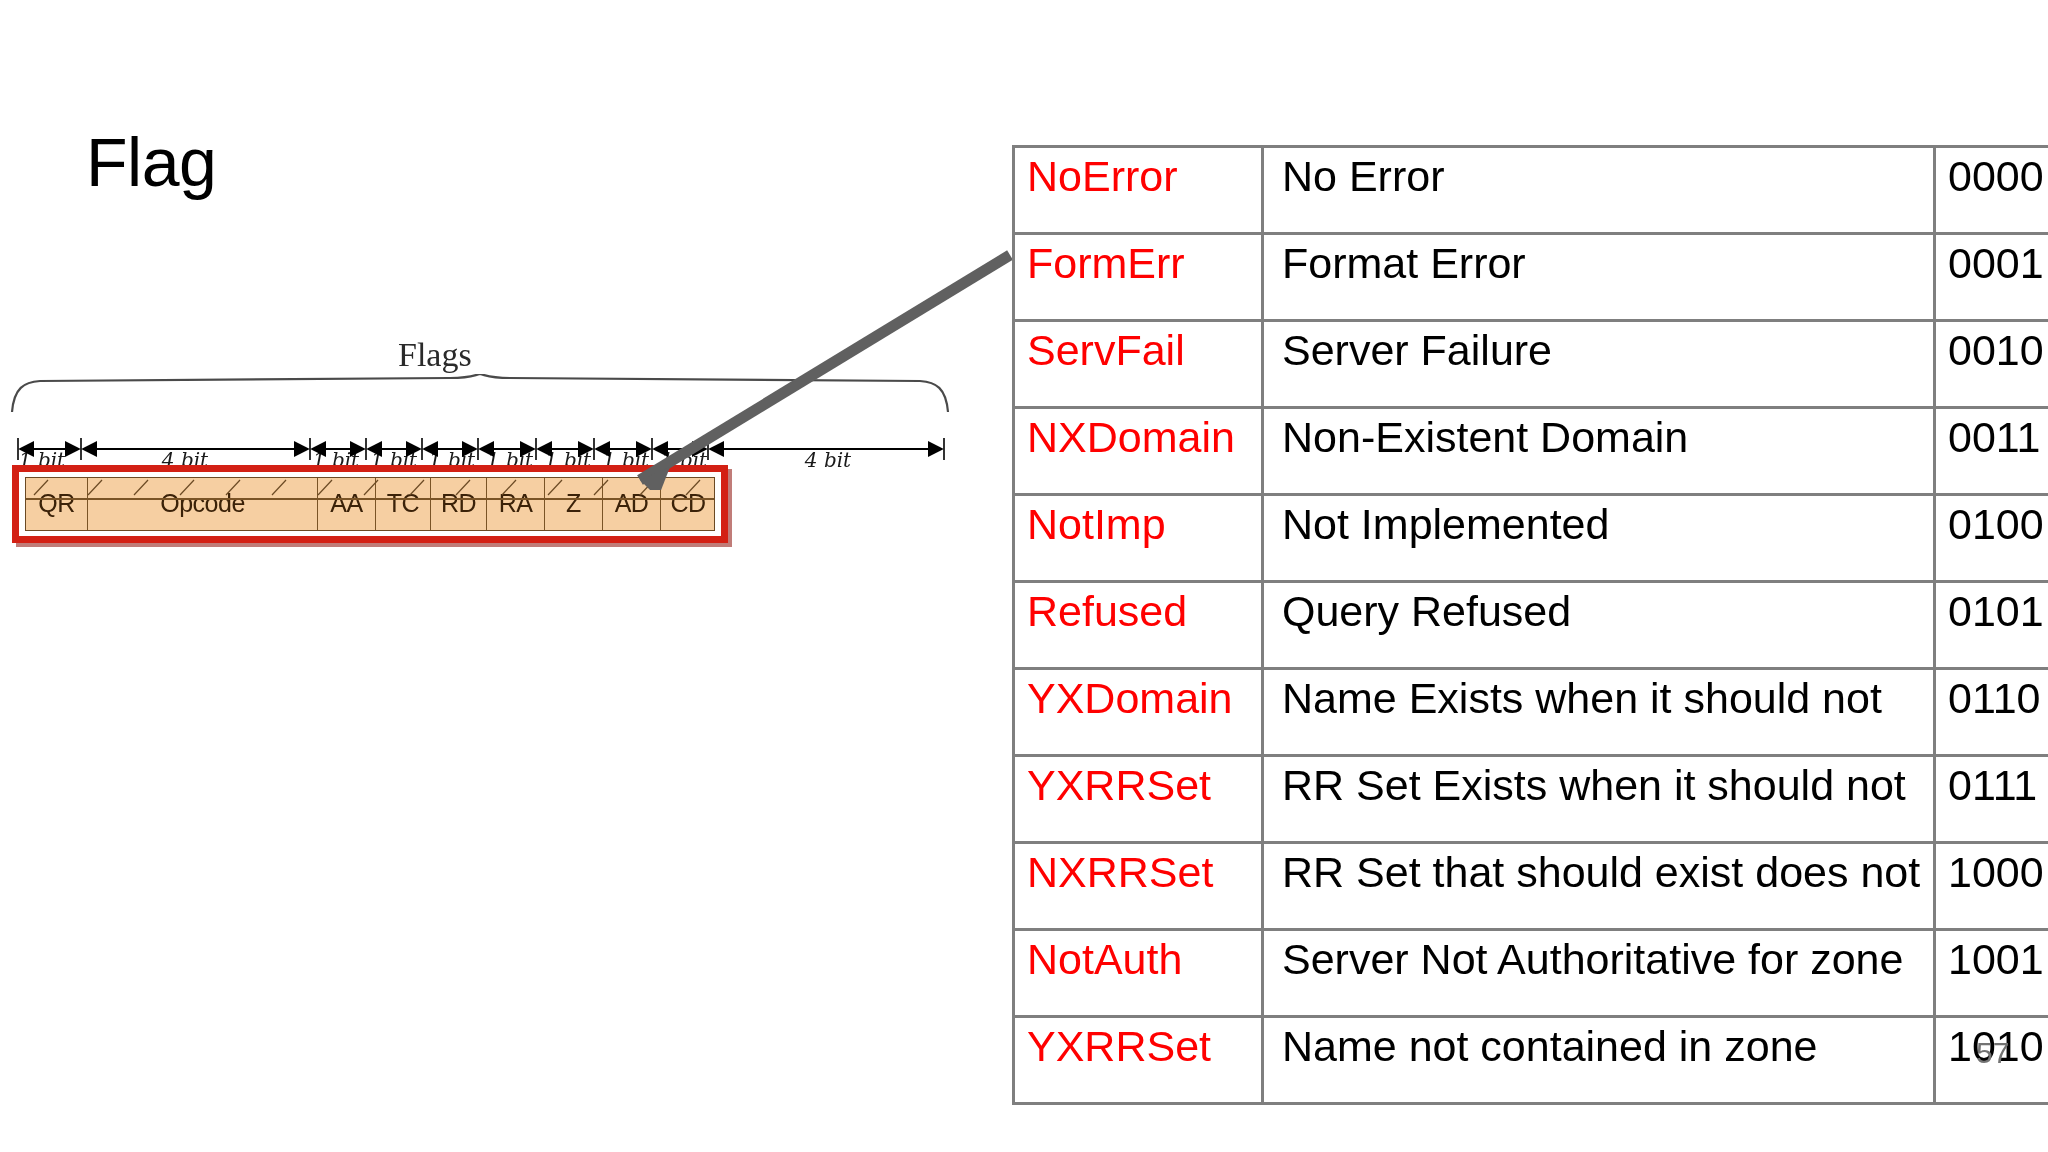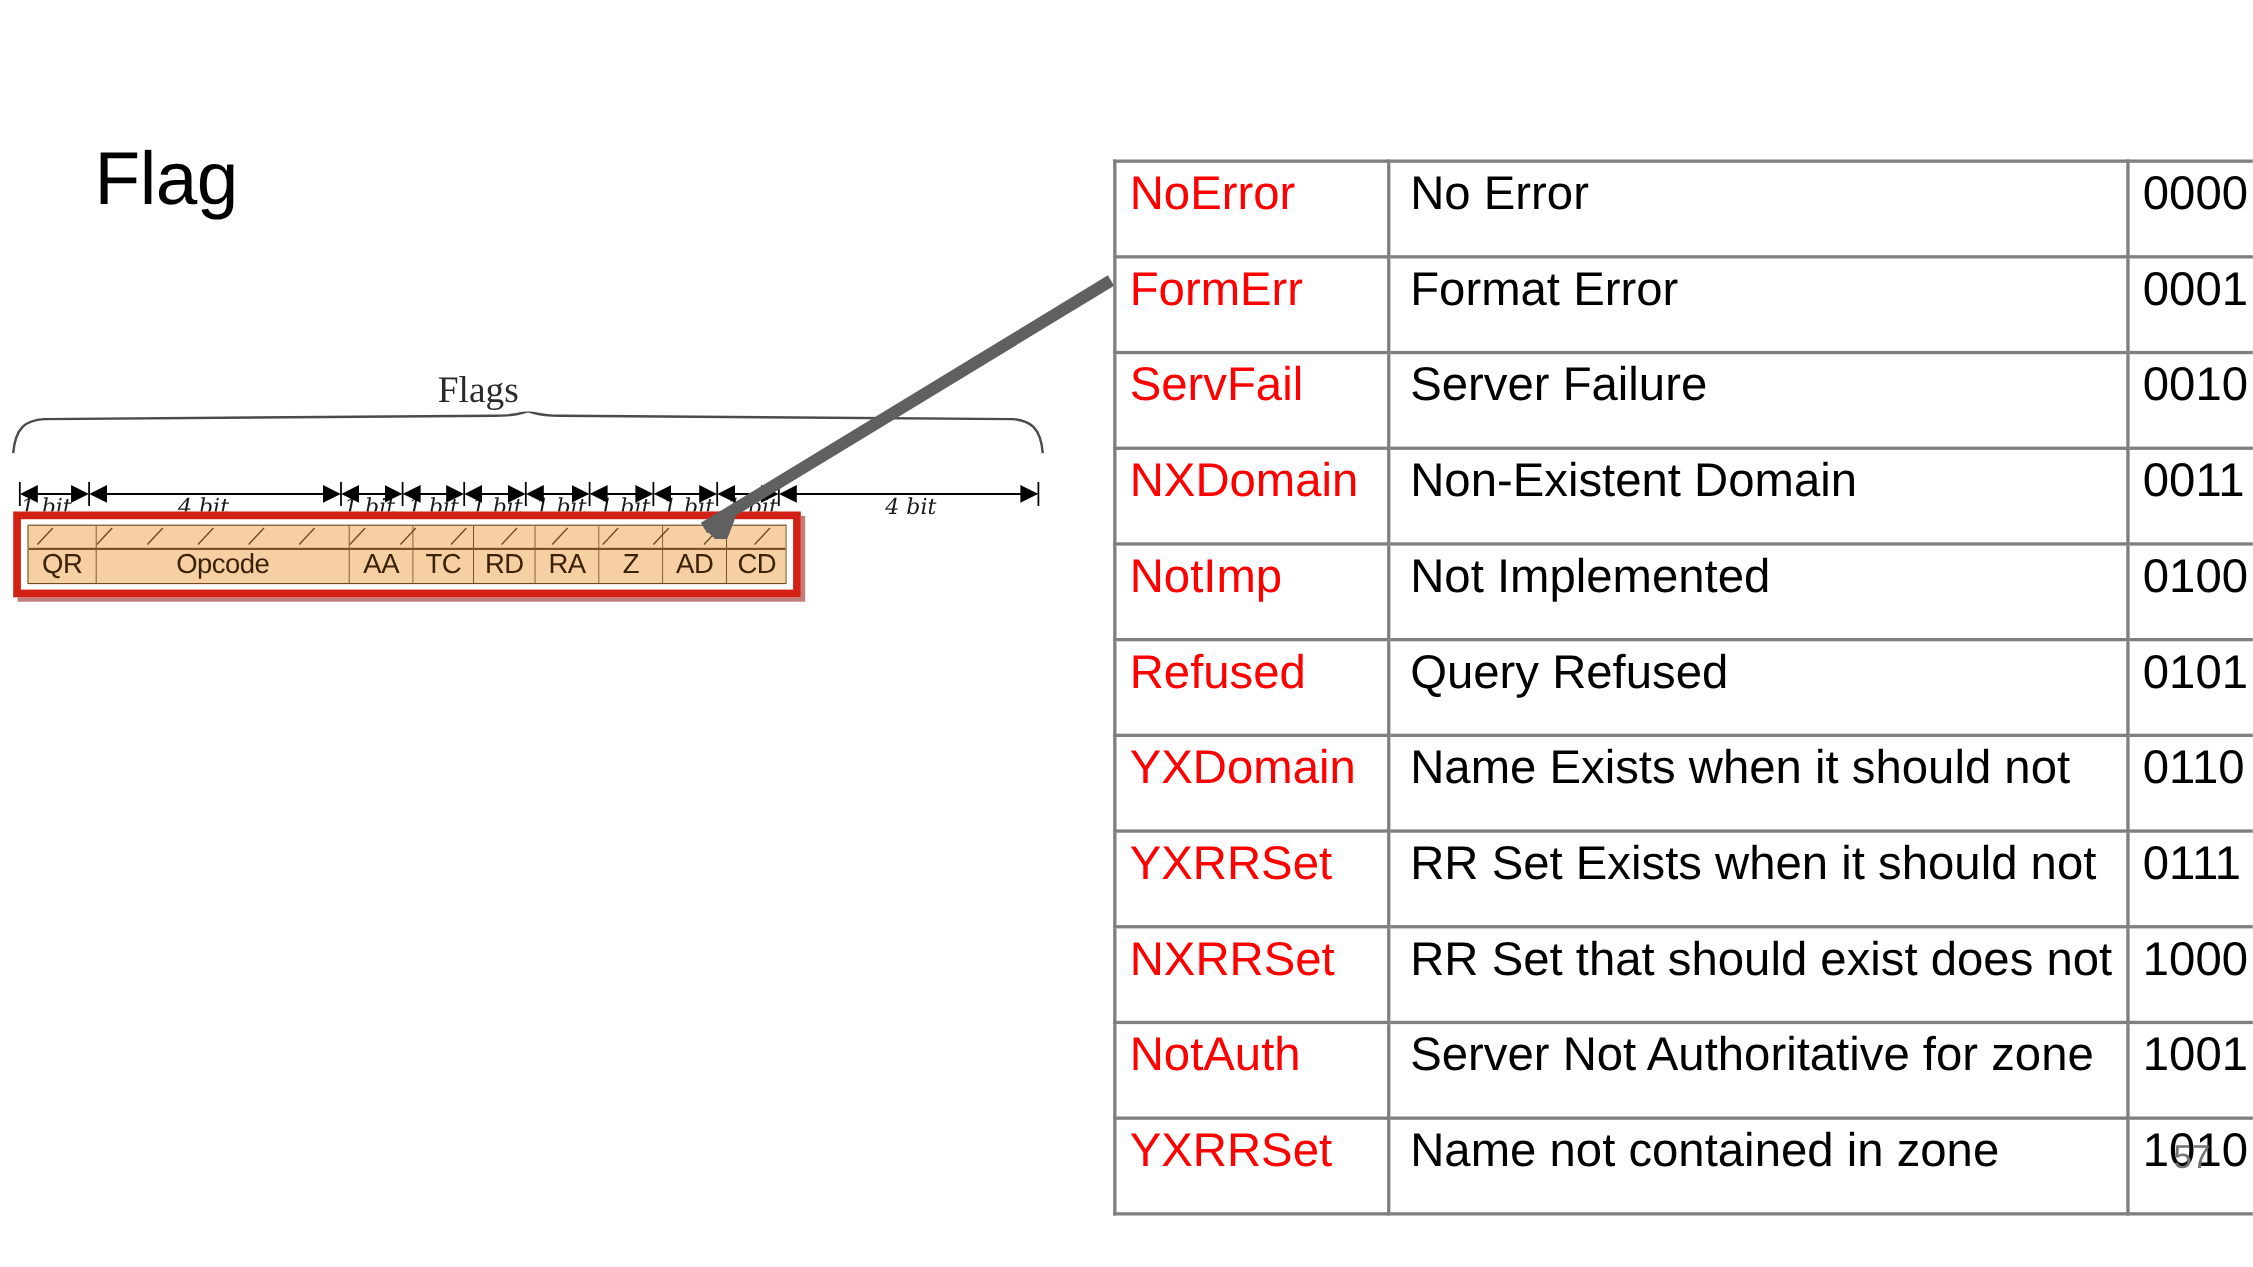--- a/index.html
+++ b/index.html
@@ -104,7 +104,7 @@
     border-right: 1px solid #7a5426;
     box-sizing: border-box;
     display: flex;
-    align-items: flex-end;
+    align-items: center;
     justify-content: center;
     overflow: hidden;
     background: #f6cfa2;

